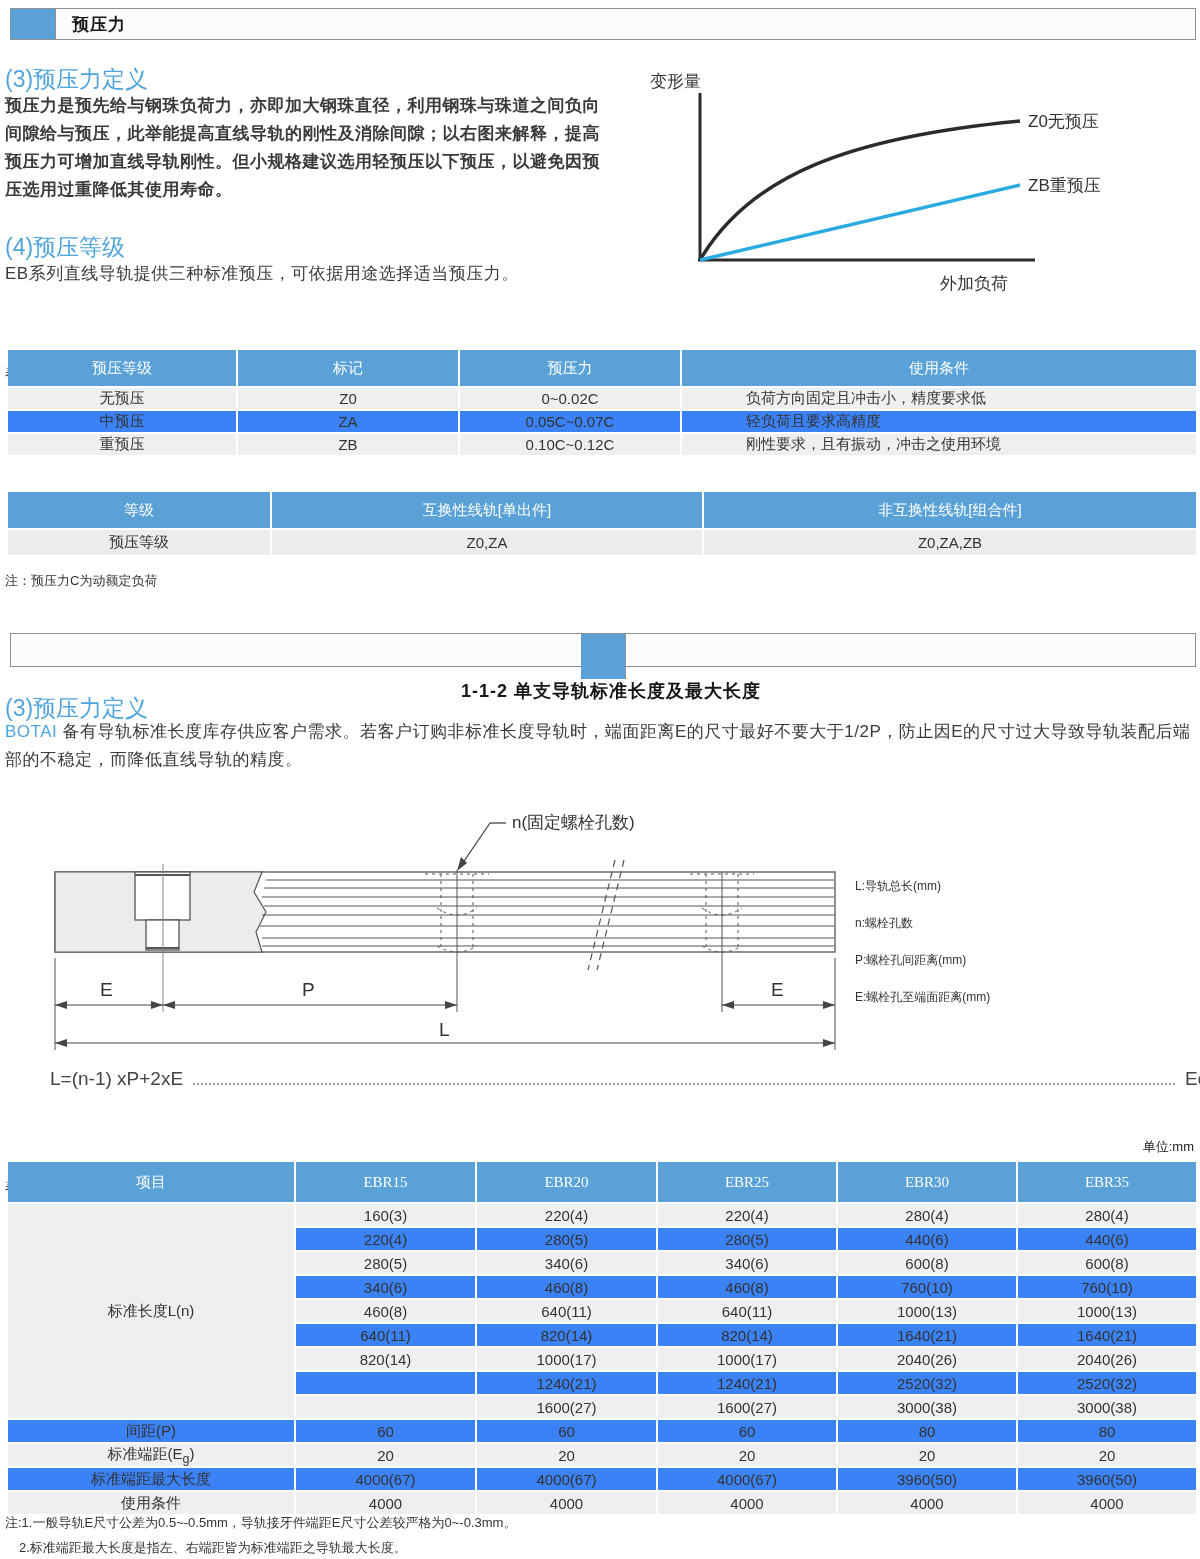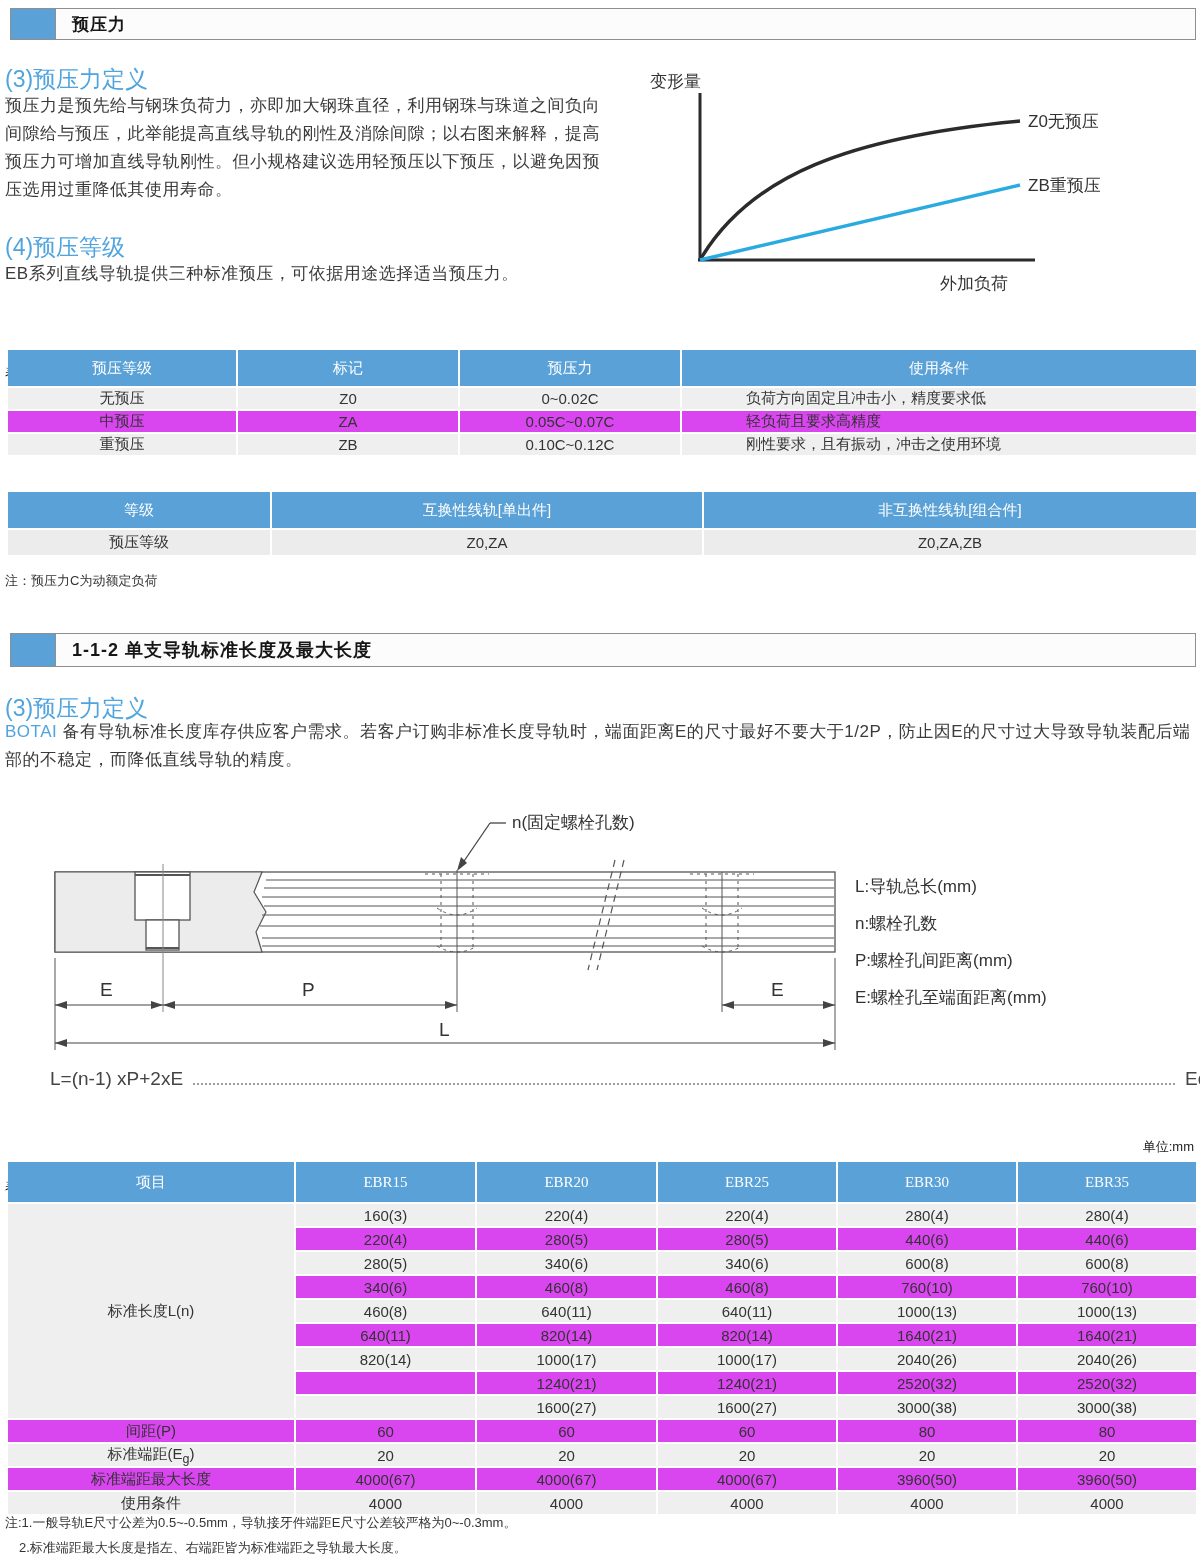--- a/index.html
+++ b/index.html
@@ -70,7 +70,7 @@
 </div>
 
 <div class="blue-heading" style="left:5px; top:64px;">(3)预压力定义</div>
-<div class="para" style="left:5px; top:92px; width:600px;">预压力是预先给与钢珠负荷力，亦即加大钢珠直径，利用钢珠与珠道之间负向间隙给与预压，此举能提高直线导轨的刚性及消除间隙；以右图来解释，提高预压力可增加直线导轨刚性。但小规格建议选用轻预压以下预压，以避免因预压选用过重降低其使用寿命。</div>
+<div class="para" style="left:5px; top:92px; width:600px;font-weight:bold;">预压力是预先给与钢珠负荷力，亦即加大钢珠直径，利用钢珠与珠道之间负向间隙给与预压，此举能提高直线导轨的刚性及消除间隙；以右图来解释，提高预压力可增加直线导轨刚性。但小规格建议选用轻预压以下预压，以避免因预压选用过重降低其使用寿命。</div>
 
 <div class="blue-heading" style="left:5px; top:232px;">(4)预压等级</div>
 <div class="para" style="left:5px; top:260px; width:620px;">EB系列直线导轨提供三种标准预压，可依据用途选择适当预压力。</div>

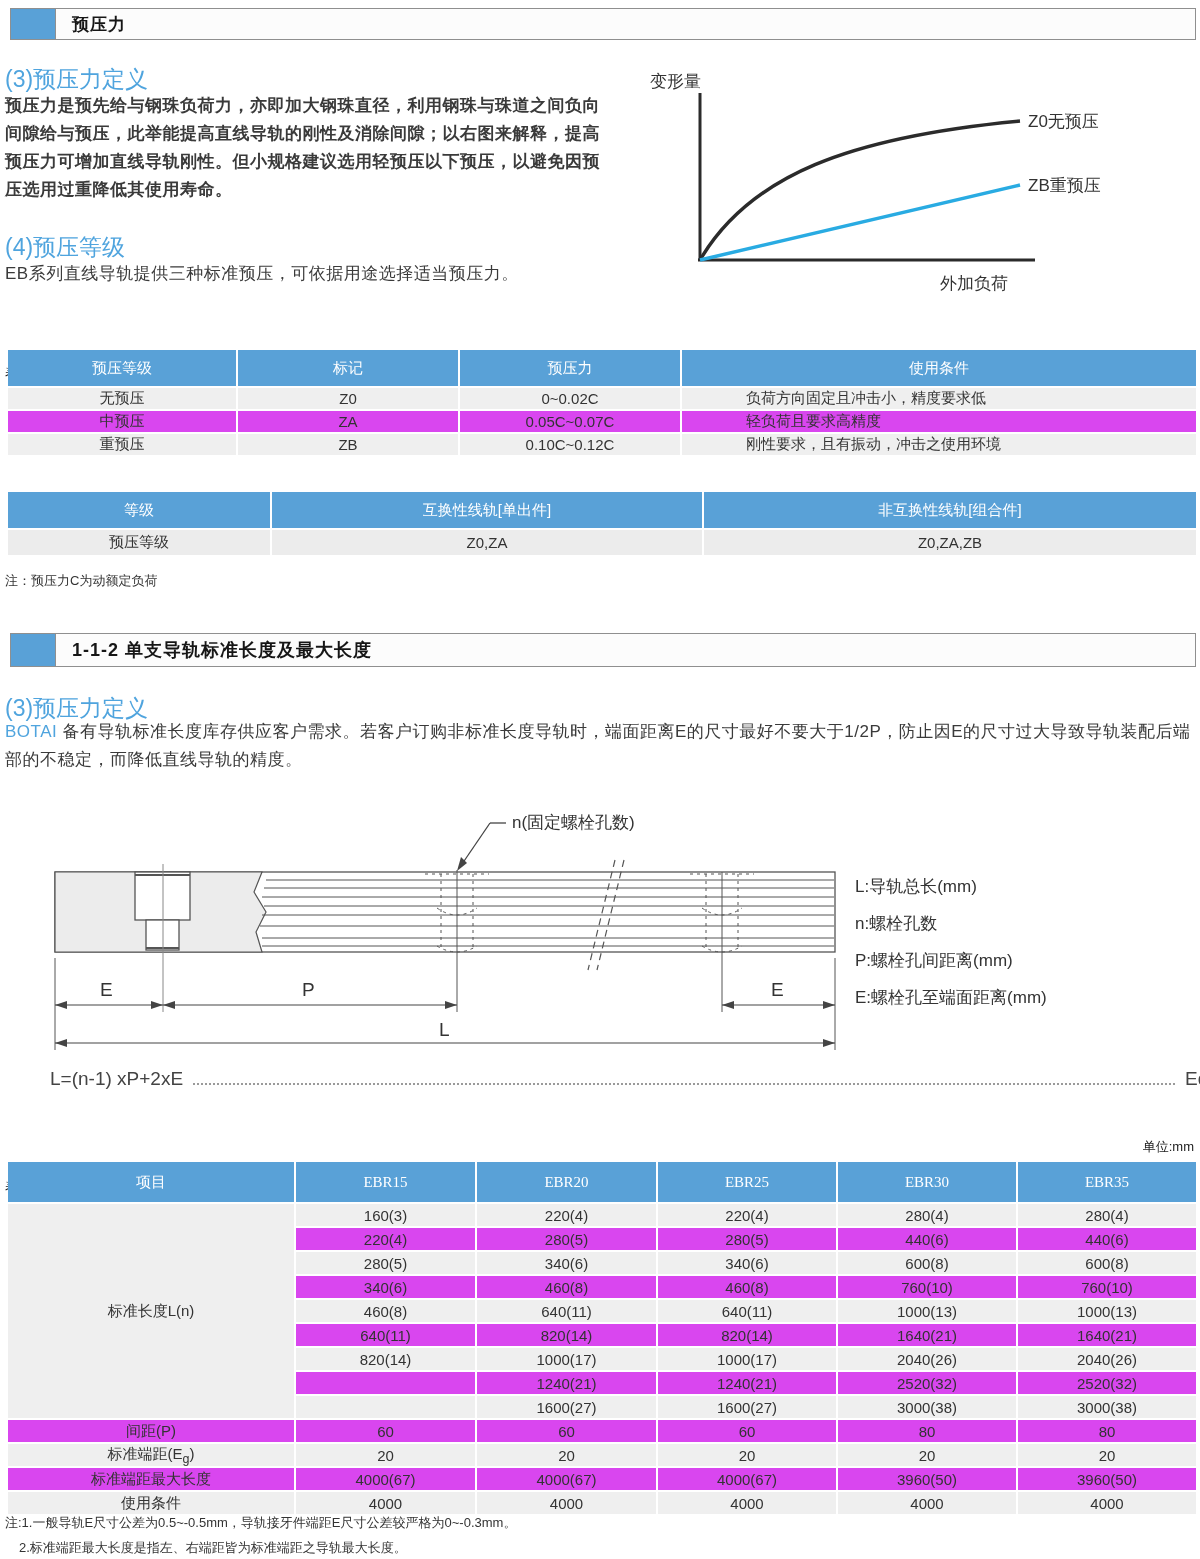--- a/index.html
+++ b/index.html
@@ -30,7 +30,7 @@
   th { background:#59a1d7; color:#fff; font-weight:normal; font-size:15px; text-align:center; }
   td { font-size:15px; text-align:center; color:#333; }
   tr.light td { background:#efefef; }
-  tr.dark  td { background:#d946ef; }
+  tr.dark  td { background:#3b82f6; }
 
   #table1 { left:6px; top:348px; width:1192px; }
   #table1 th { height:36px; }

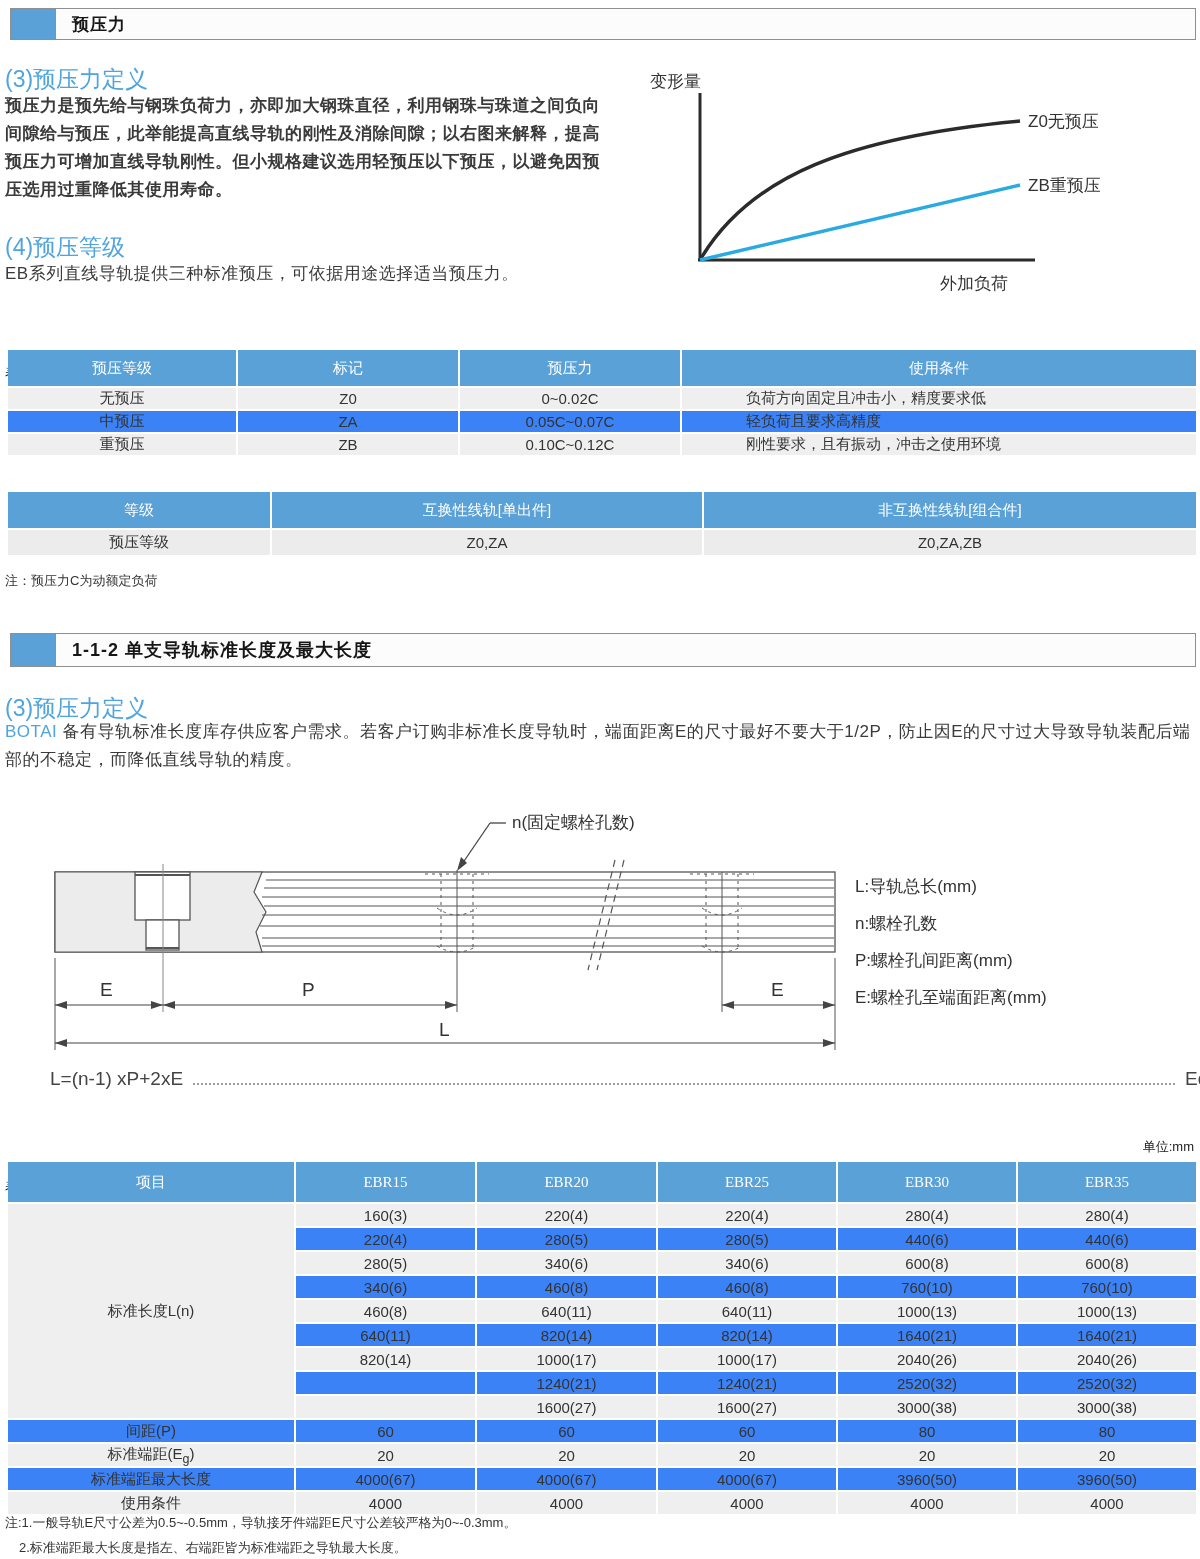--- a/index.html
+++ b/index.html
@@ -147,7 +147,7 @@
 </table>
 <div class="note" style="left:5px; top:568px;">注：预压力C为动额定负荷</div>
 
-<div class="section-bar" style="top:633px; height:34px;">
+<div class="section-bar" style="top:633px; height:34px;flex-direction:column;">
   <div class="block"></div>
   <div class="title" style="font-size:18px;">1-1-2 单支导轨标准长度及最大长度</div>
 </div>

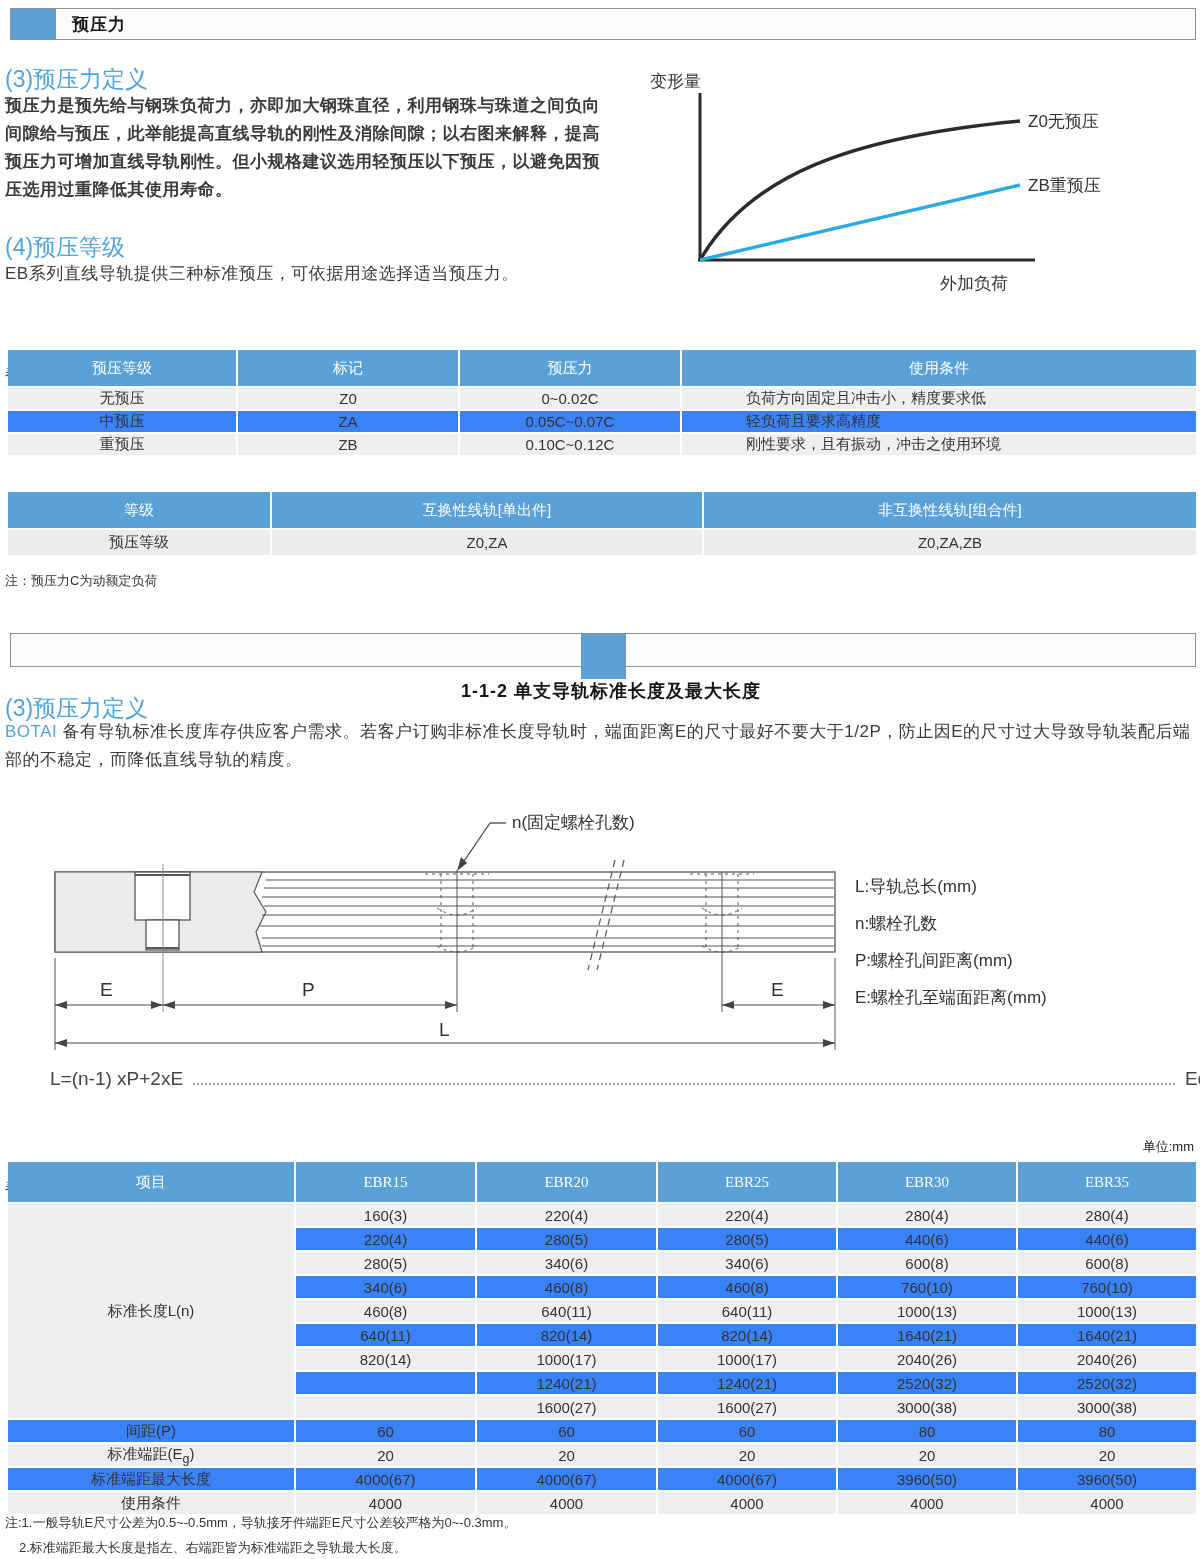--- a/index.html
+++ b/index.html
@@ -54,7 +54,7 @@
   .formula-row .leader { flex:1 1 auto; border-bottom:2px dotted #9a9a9a; margin:0 10px 4px 10px; height:14px; }
 
   
-  .legend { position:absolute; left:855px; top:868px; font-size:17px; color:#333; }
+  .legend { position:absolute; left:855px; top:868px; font-size:12px; color:#333; }
   .legend div { height:37px; line-height:37px; }
 
   .unit-label { position:absolute; right:6px; font-size:13px; color:#222; text-align:right; }

